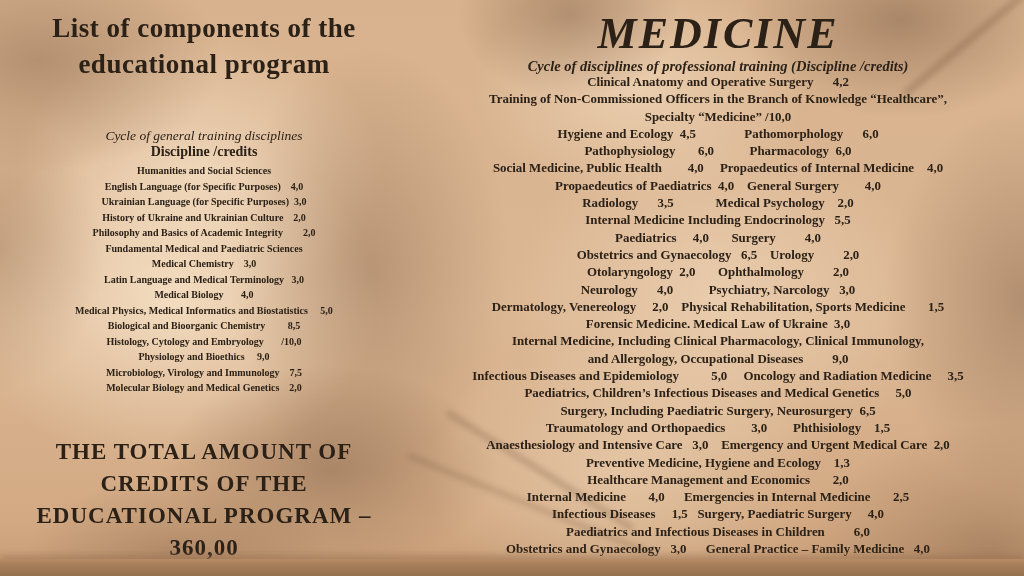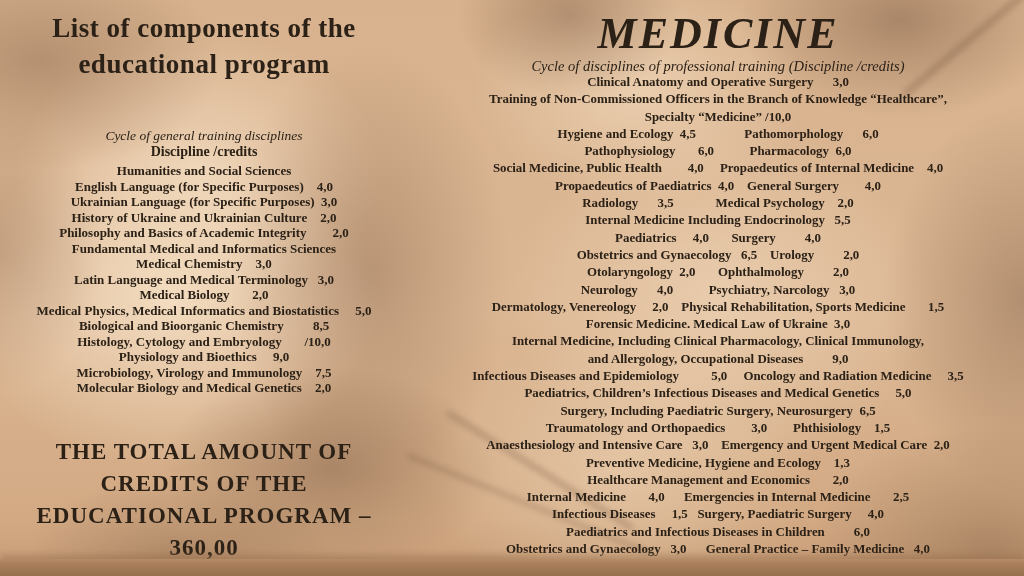--- a/index.html
+++ b/index.html
@@ -48,7 +48,7 @@
   .right-title{position:absolute;left:0;width:100%;top:8px;
     font-weight:700;font-style:italic;font-size:44px;letter-spacing:2px;}
   .right-cycle{position:absolute;left:0;width:100%;top:58px;
-    font-weight:400;font-style:italic;font-size:14.5px;}
+    font-weight:700;font-style:italic;font-size:14.5px;}
   .right-list{position:absolute;left:0;width:100%;top:74px;}
   .rline{font-weight:700;font-size:12.9px;line-height:17.3px;white-space:pre;}
 </style>

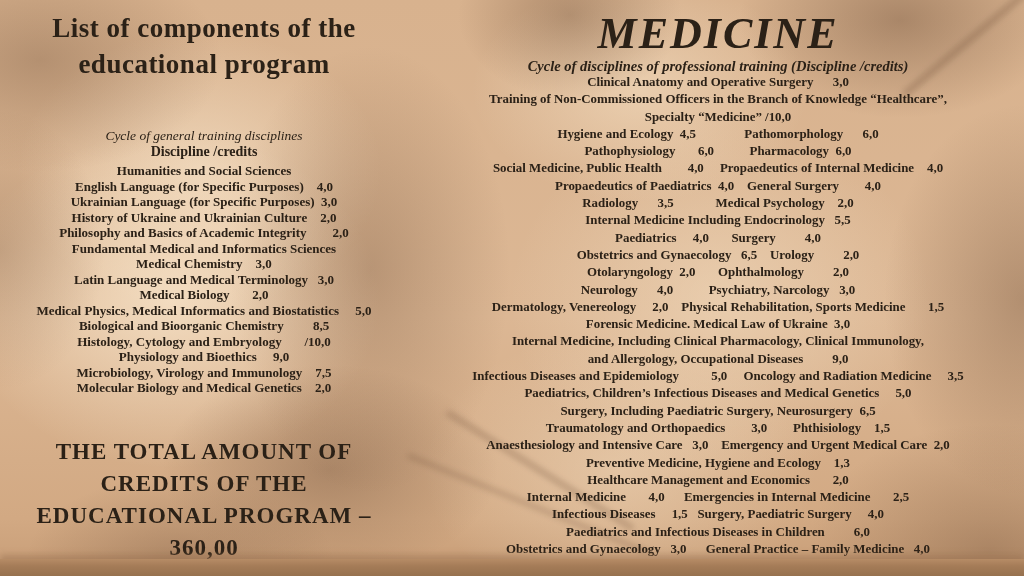--- a/index.html
+++ b/index.html
@@ -93,7 +93,7 @@
     <h1 class="right-title">MEDICINE</h1>
     <h2 class="right-cycle">Cycle of disciplines of professional training (Discipline /credits)</h2>
     <div class="right-list">
-        <div class="rline">Clinical Anatomy and Operative Surgery      3,0</div>
+        <div class="rline">Clinical Anatomy and Operative Surgery      4,2</div>
         <div class="rline">Training of Non-Commissioned Officers in the Branch of Knowledge “Healthcare”,</div>
         <div class="rline">Specialty “Medicine” /10,0</div>
         <div class="rline">Hygiene and Ecology  4,5               Pathomorphology      6,0</div>

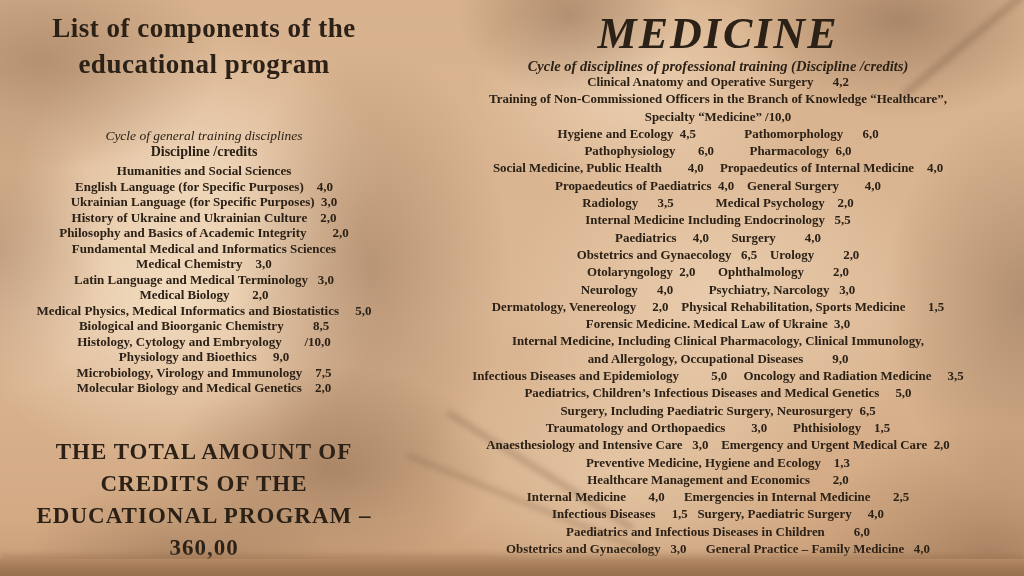--- a/index.html
+++ b/index.html
@@ -42,7 +42,7 @@
   .left-colhead{position:absolute;left:0;width:100%;top:144px;
     font-weight:700;font-size:14px;}
   .left-list{position:absolute;left:0;width:100%;top:163px;}
-  .lline{font-weight:700;font-size:13px;line-height:15.5px;white-space:pre;}
+  .lline{font-weight:700;font-size:10px;line-height:15.5px;white-space:pre;}
   .left-total{position:absolute;left:0;width:100%;top:436px;
     font-weight:700;font-size:23px;line-height:32px;letter-spacing:1px;white-space:pre-line;}
   .right-title{position:absolute;left:0;width:100%;top:8px;

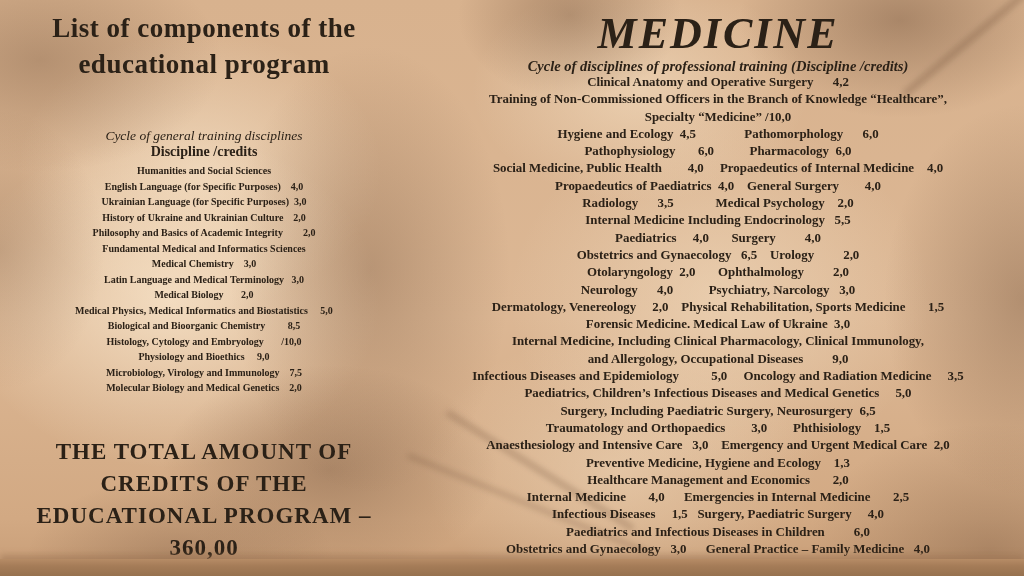--- a/index.html
+++ b/index.html
@@ -72,7 +72,7 @@
         <div class="lline">Ukrainian Language (for Specific Purposes)  3,0</div>
         <div class="lline">History of Ukraine and Ukrainian Culture    2,0</div>
         <div class="lline">Philosophy and Basics of Academic Integrity        2,0</div>
-        <div class="lline">Fundamental Medical and Informatics Sciences</div>
+        <div class="lline">Fundamental Medical and Paediatric Sciences</div>
         <div class="lline">Medical Chemistry    3,0</div>
         <div class="lline">Latin Language and Medical Terminology   3,0</div>
         <div class="lline">Medical Biology       2,0</div>

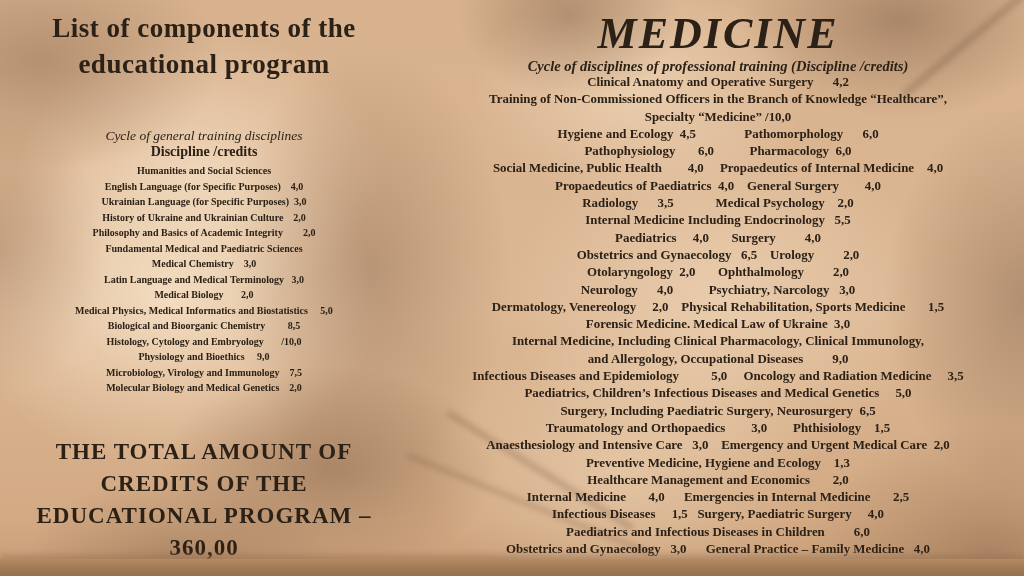--- a/index.html
+++ b/index.html
@@ -75,7 +75,7 @@
         <div class="lline">Fundamental Medical and Paediatric Sciences</div>
         <div class="lline">Medical Chemistry    3,0</div>
         <div class="lline">Latin Language and Medical Terminology   3,0</div>
-        <div class="lline">Medical Biology       2,0</div>
+        <div class="lline">Medical Biology       4,0</div>
         <div class="lline">Medical Physics, Medical Informatics and Biostatistics     5,0</div>
         <div class="lline">Biological and Bioorganic Chemistry         8,5</div>
         <div class="lline">Histology, Cytology and Embryology       /10,0</div>

